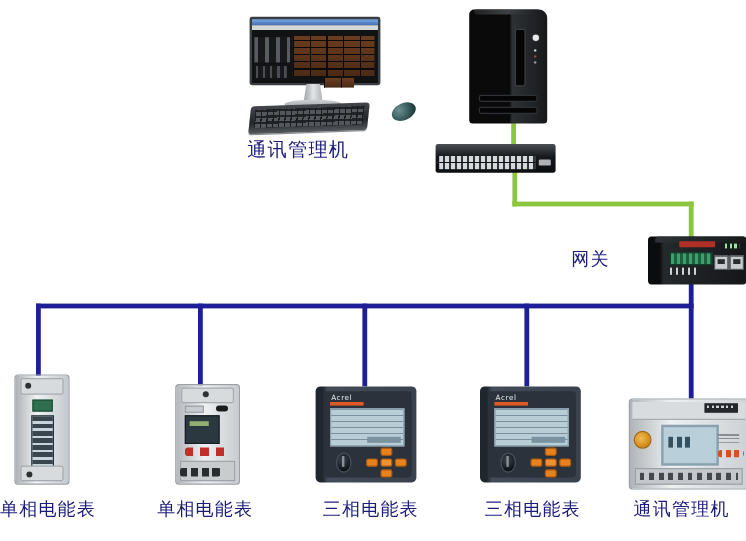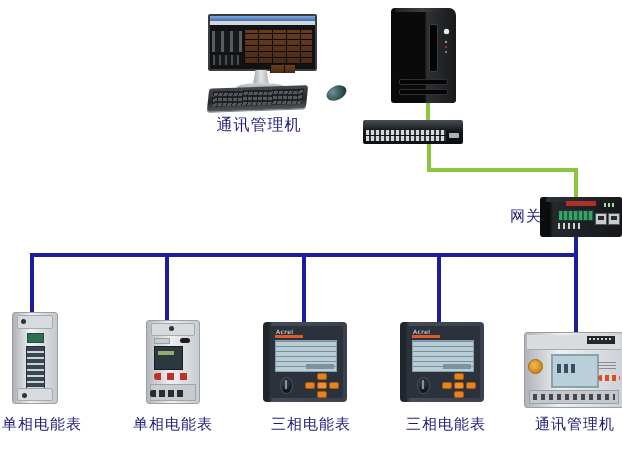--- a/index.html
+++ b/index.html
@@ -12,7 +12,7 @@
   .line.green{background:#8CC63F;}
   .line.navy{background:#1E1E96;}
   
-  .lbl{position:absolute;color:#1B1B7A;font-size:15px;letter-spacing:1px;text-align:center;white-space:nowrap;}
+  .lbl{position:absolute;color:#1B1B7A;font-size:15px;letter-spacing:1px;text-align:left;white-space:nowrap;}
   
   .monitor{position:absolute;left:208px;top:14px;width:109px;height:57px;background:#0d0e10;border:2px solid #3a3e42;border-radius:2px;box-sizing:border-box;}
   .scr-title{height:5px;background:linear-gradient(180deg,#7fa8dc,#3f6fb5);}

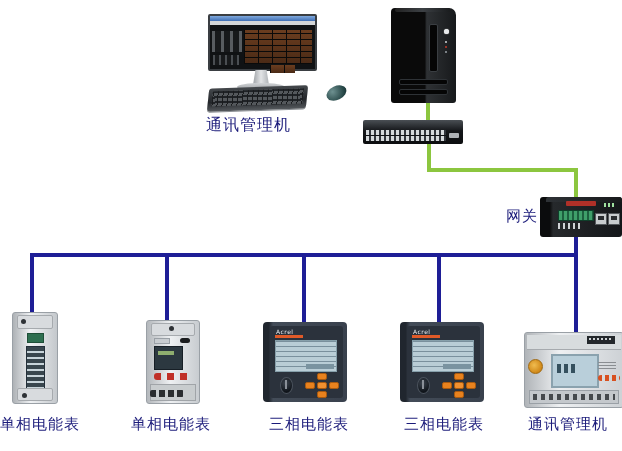--- a/index.html
+++ b/index.html
@@ -202,7 +202,7 @@
     <div class="gw-dip"></div>
     <div class="gw-led"></div>
   </div>
-  <div class="lbl" style="left:506px;top:207px;width:40px">网关</div>
+  <div class="lbl" style="left:476px;top:207px;width:40px">网关</div>
 
   <div class="m1">
     <div class="m1-topcap"></div>

